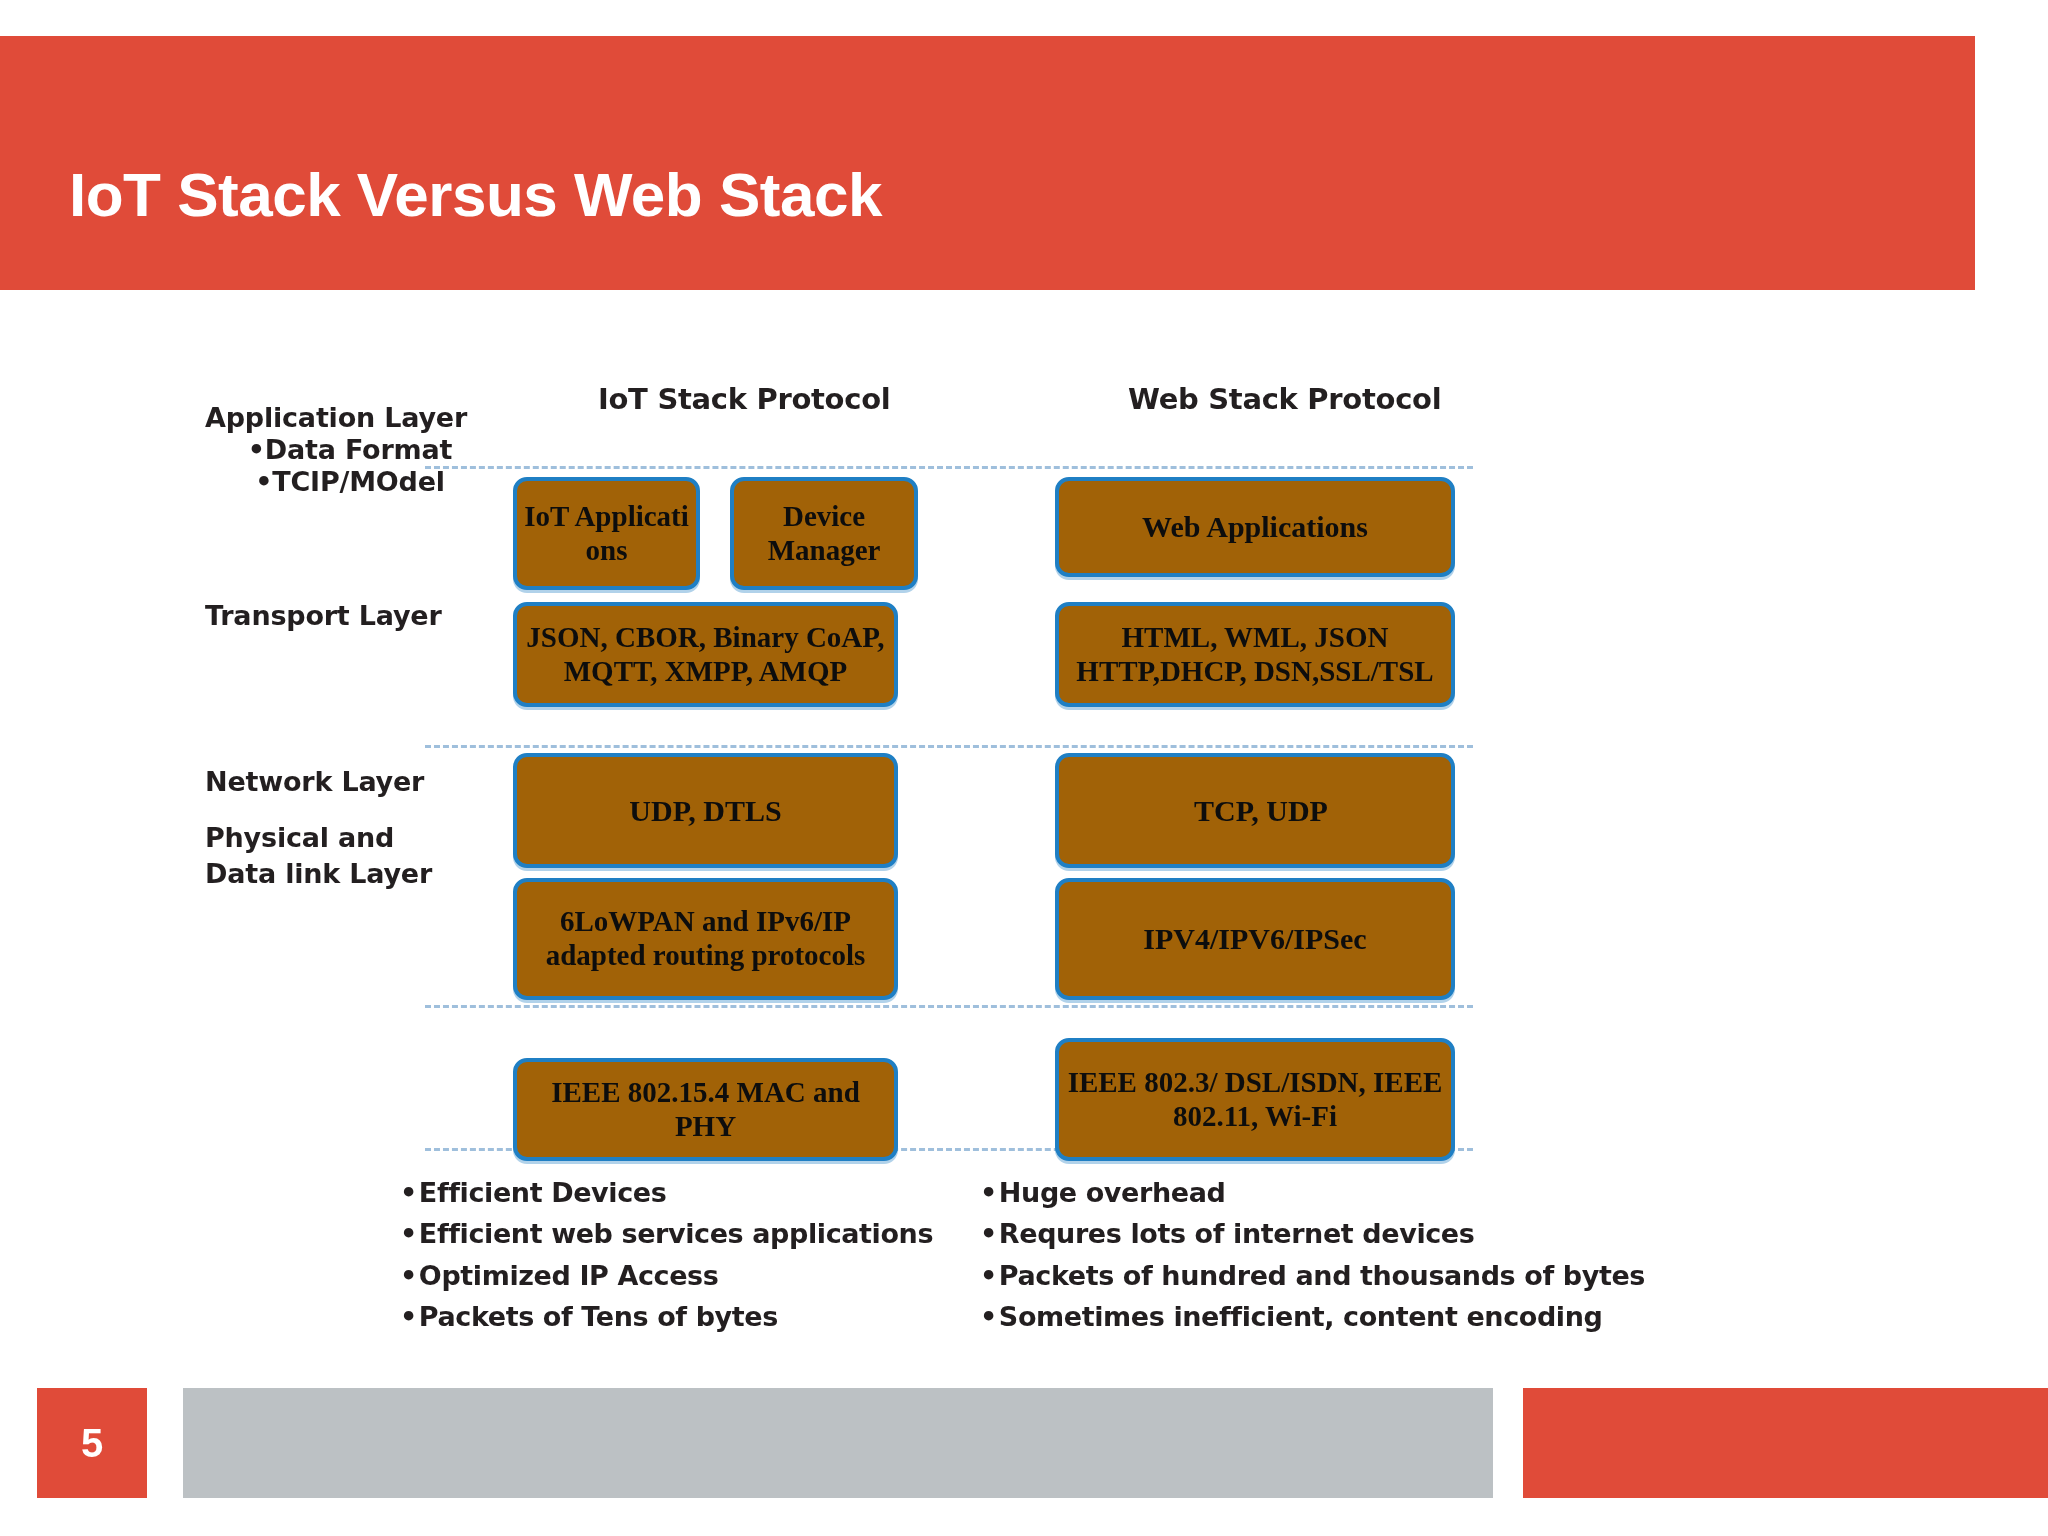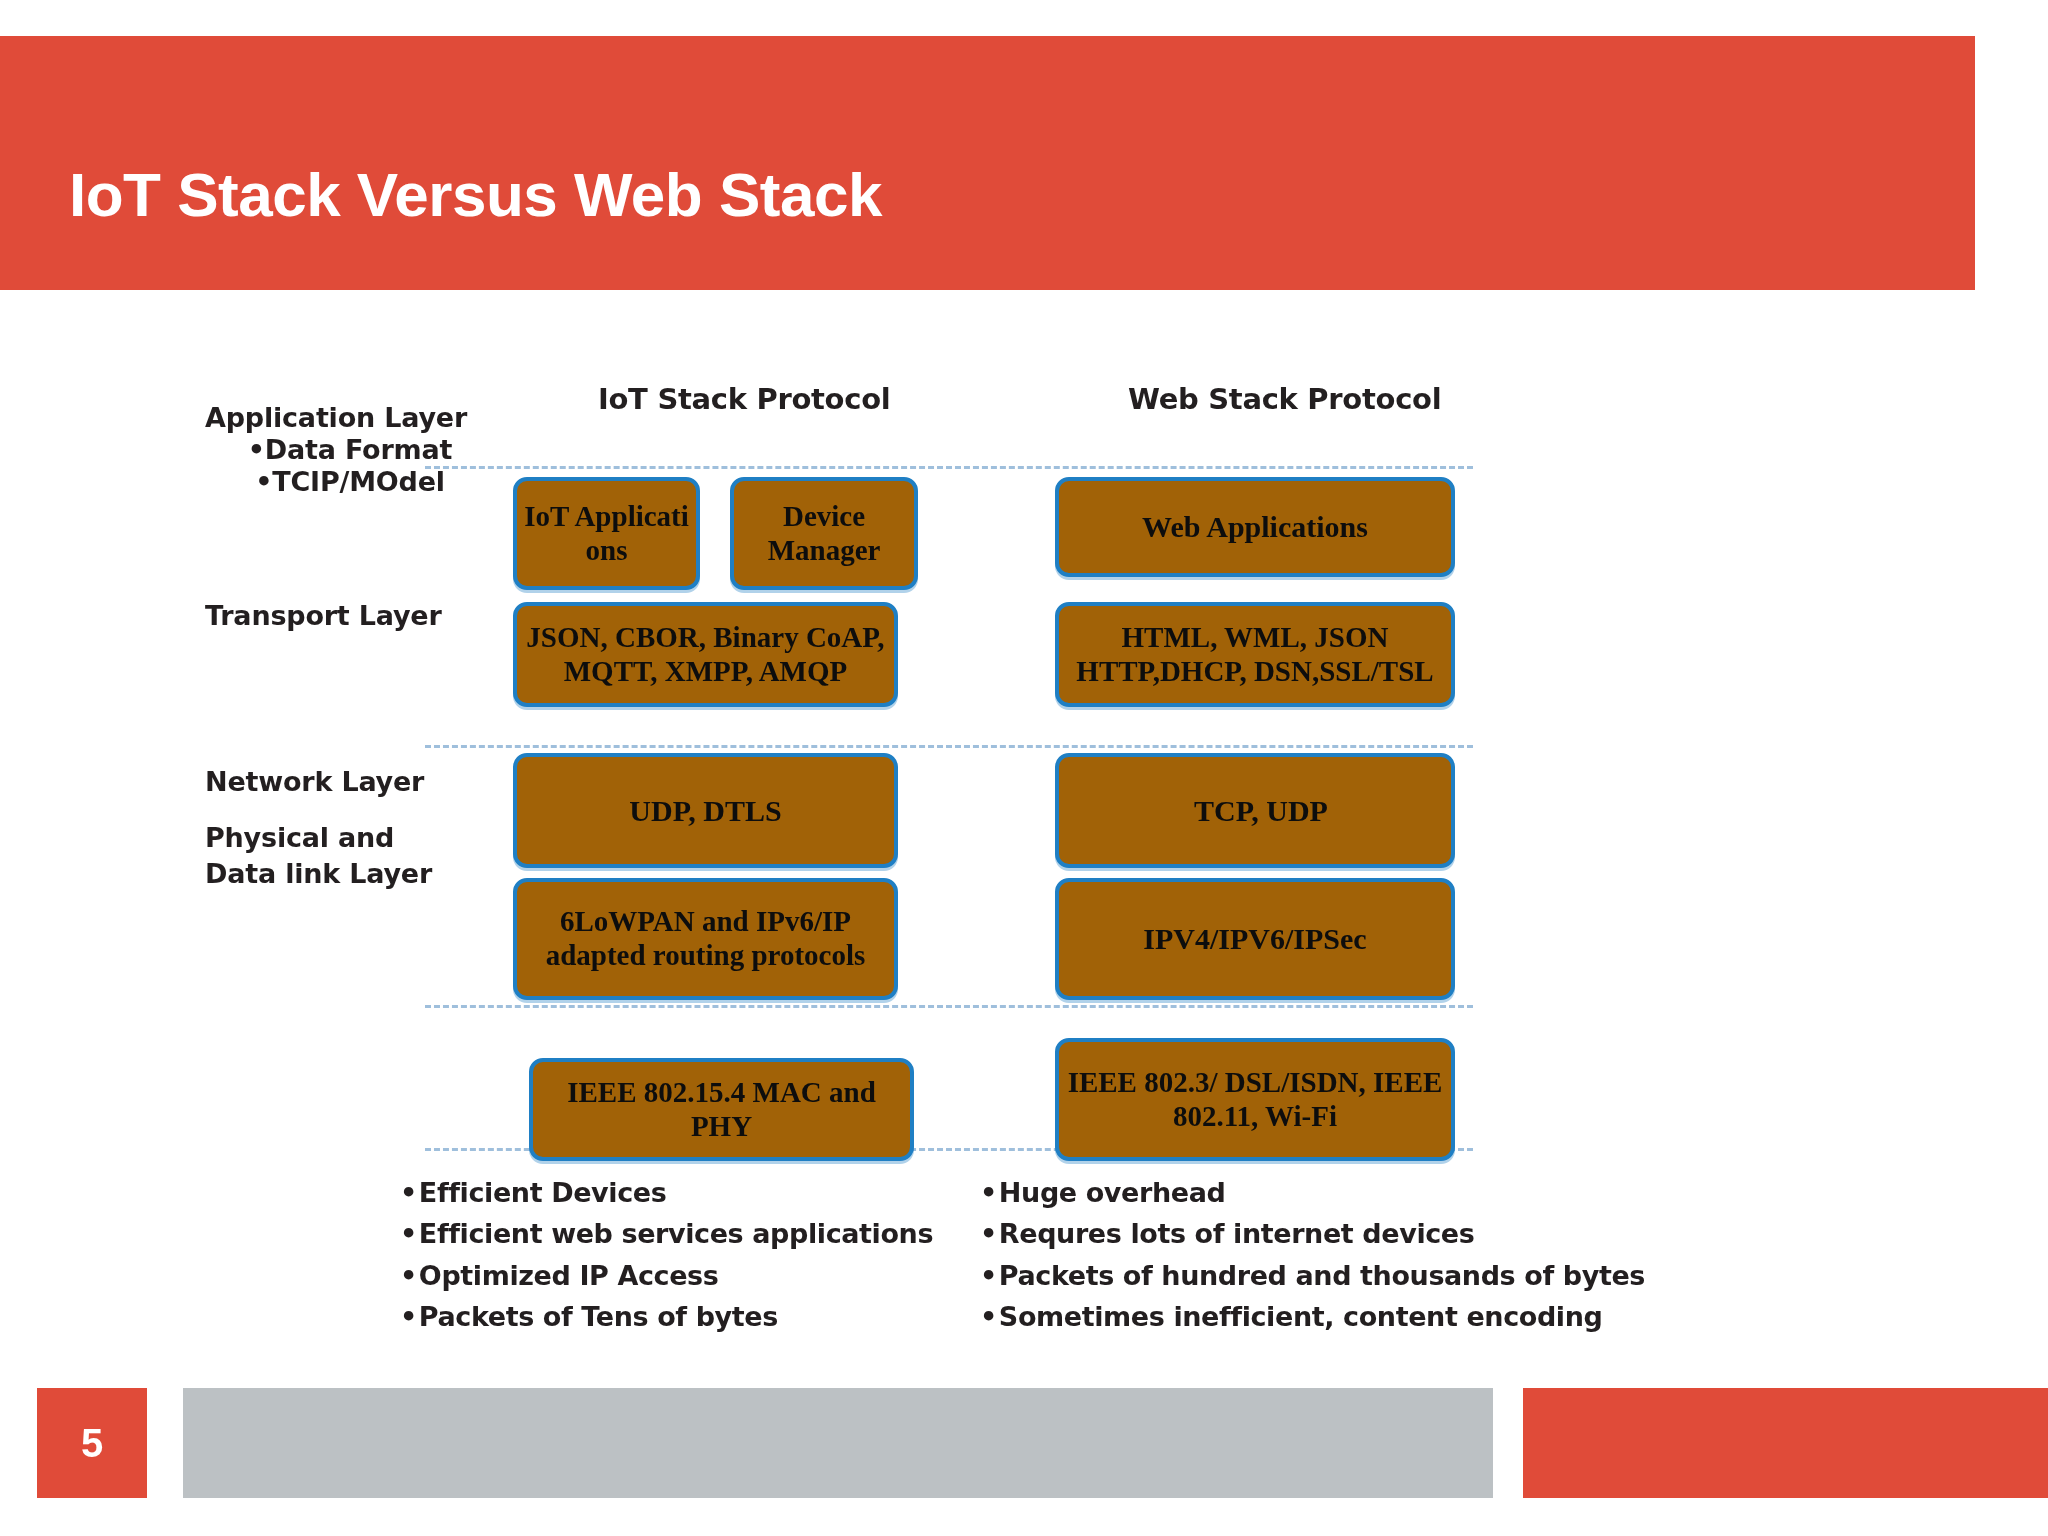--- a/index.html
+++ b/index.html
@@ -77,7 +77,7 @@
   .b-iot-fmt   {left:513px;top:312px;width:385px;height:105px;font-size:29px;}
   .b-iot-trans {left:513px;top:463px;width:385px;height:115px;}
   .b-iot-net   {left:513px;top:588px;width:385px;height:122px;font-size:29px;}
-  .b-iot-phy   {left:513px;top:768px;width:385px;height:103px;font-size:29px;margin-left:16px;}
+  .b-iot-phy   {left:513px;top:768px;width:385px;height:103px;font-size:29px;}
 
   
   .b-web-app   {left:1055px;top:187px;width:400px;height:100px;}

